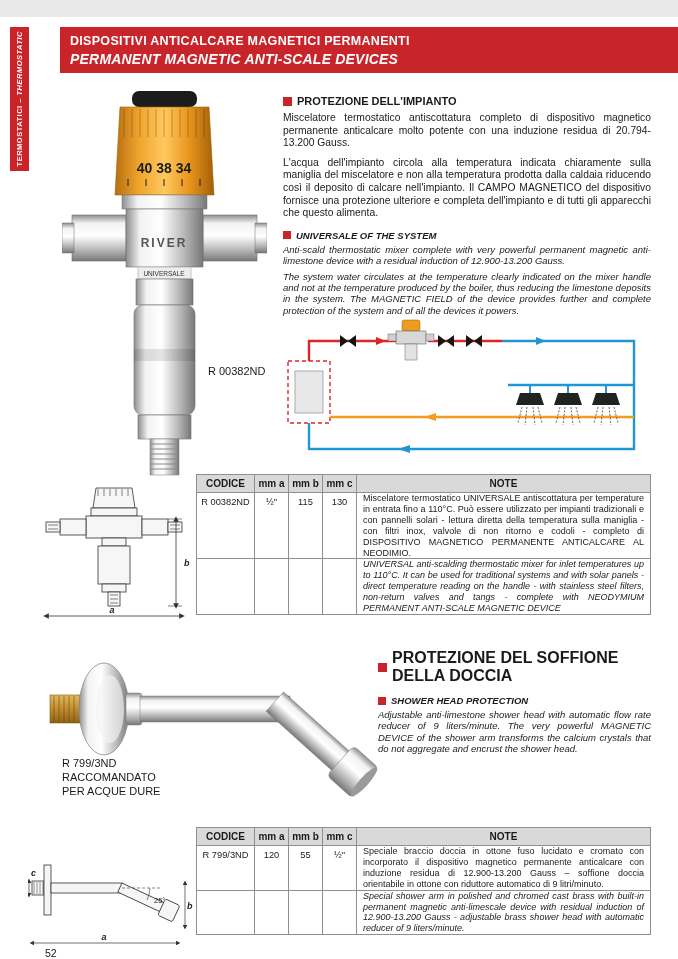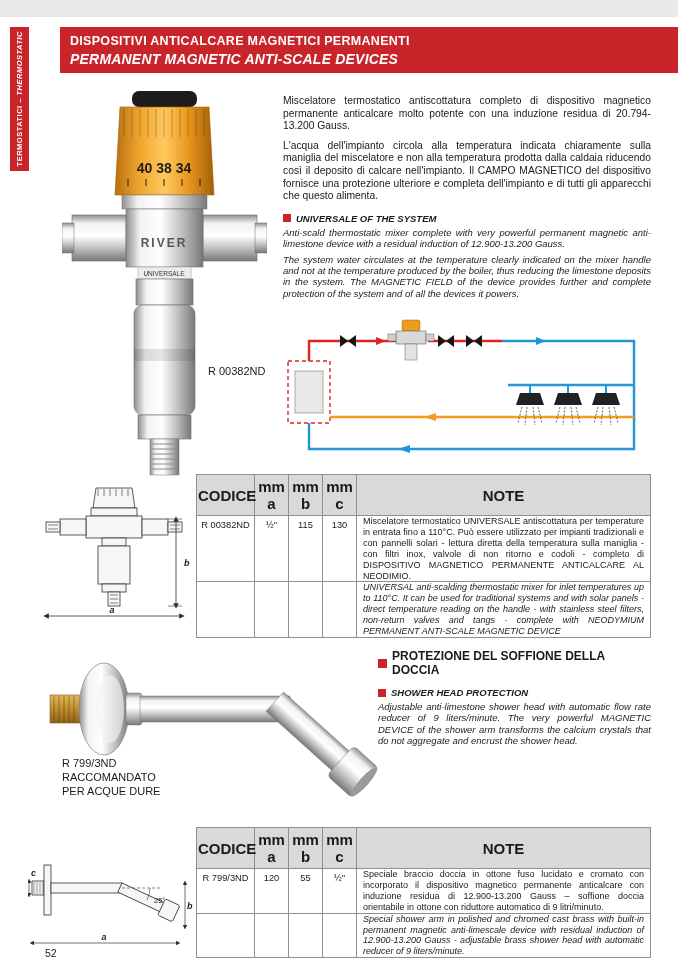--- a/index.html
+++ b/index.html
@@ -156,6 +156,10 @@
   </svg>
 
   <div class="sec1">
+    <div class="h-it">
+      <span class="sq"></span>
+      <span>PROTEZIONE DELL'IMPIANTO</span>
+    </div>
     <p class="p-it">Miscelatore termostatico antiscottatura completo di dispositivo magnetico permanente anticalcare molto potente con una induzione residua di 20.794-13.200 Gauss.</p>
     <p class="p-it">L'acqua dell'impianto circola alla temperatura indicata chiaramente sulla maniglia del miscelatore e non alla temperatura prodotta dalla caldaia riducendo così il deposito di calcare nell'impianto. Il CAMPO MAGNETICO del dispositivo fornisce una protezione ulteriore e completa dell'impianto e di tutti gli apparecchi che questo alimenta.</p>
     <div class="h-en">

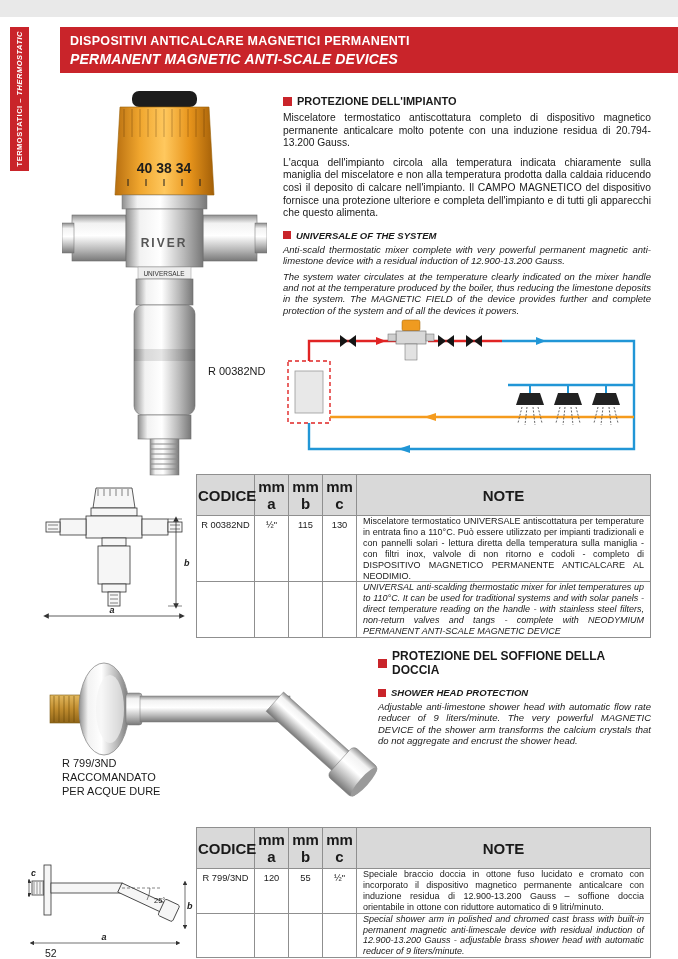--- a/index.html
+++ b/index.html
@@ -41,7 +41,7 @@
   .spec-table{position:absolute;left:196px;width:455px;border-collapse:collapse;background:#fff;table-layout:fixed;}
   #table1{top:457px;} #table2{top:810px;}
   .spec-table th,.spec-table td{border:1px solid #8f8f8f;}
-  .spec-table th{background:#d9d9d9;font-size:15px;font-weight:bold;padding:3px 1px;}
+  .spec-table th{background:#d9d9d9;font-size:10px;font-weight:bold;padding:3px 1px;}
   .spec-table td.val{font-size:9.3px;text-align:center;vertical-align:top;padding:4px 1px;}
   .spec-table td.note{font-size:9px;line-height:10.9px;text-align:justify;padding:0 6px;vertical-align:top;}
   .spec-table td.note.en{font-style:italic;}

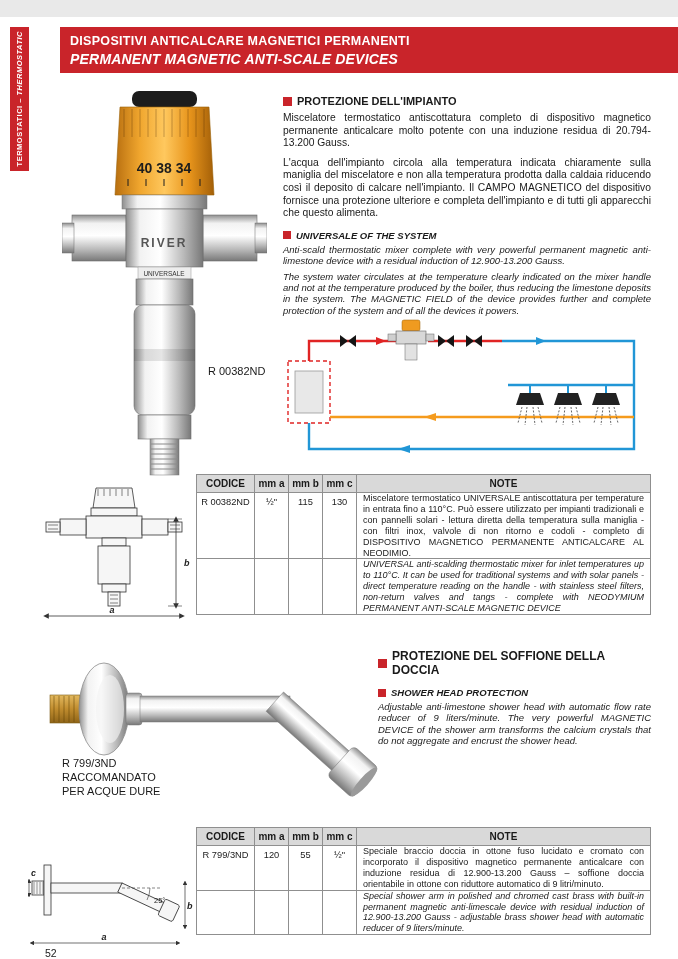--- a/index.html
+++ b/index.html
@@ -24,7 +24,7 @@
   .sec1{position:absolute;left:283px;top:78px;width:368px;}
   .sec2{position:absolute;left:378px;top:632px;width:273px;}
   .h-it{display:flex;align-items:center;gap:5px;font-weight:bold;font-size:11px;margin:0 0 5px 0;}
-  .sec2 .h-it{font-size:12px;}
+  .sec2 .h-it{font-size:16px;}
   .h-en{display:flex;align-items:center;gap:5px;font-weight:bold;font-style:italic;font-size:9.5px;margin:10px 0 3px 0;}
   .sq{width:9px;height:9px;background:#c9242a;flex:0 0 auto;}
   .h-en .sq{width:8px;height:8px;}

